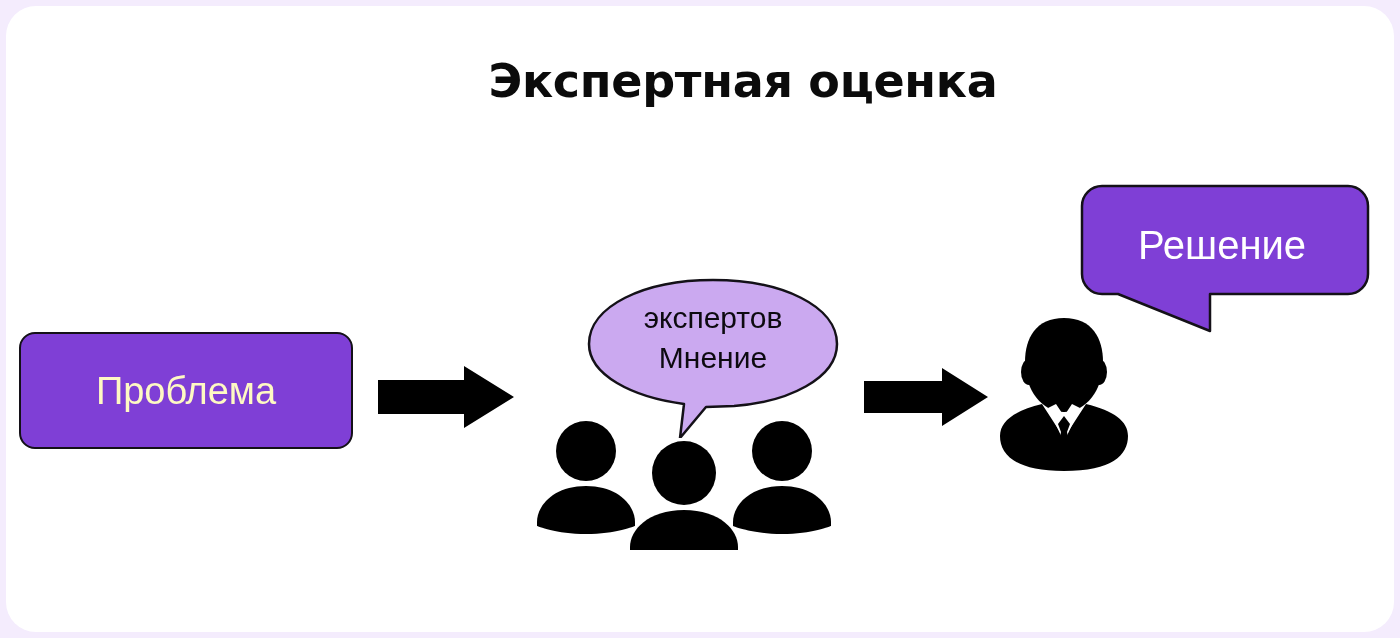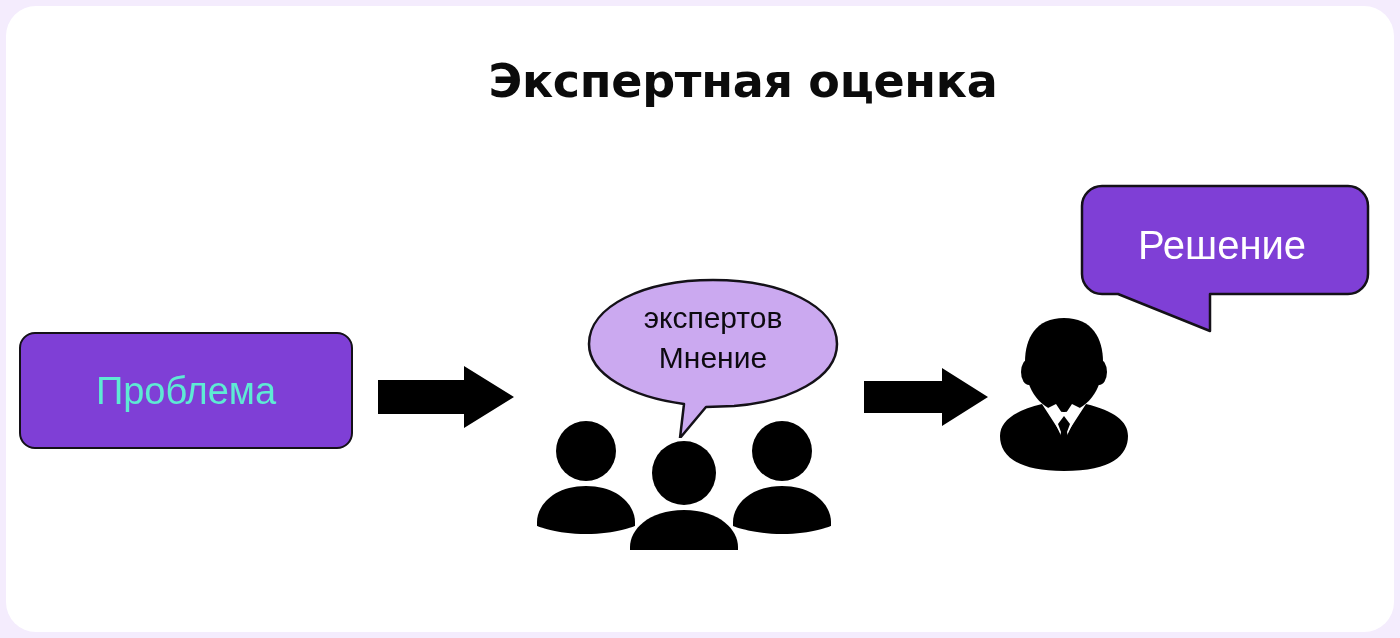--- a/index.html
+++ b/index.html
@@ -66,7 +66,7 @@
   .problem-label {
     font-family: "Liberation Sans", sans-serif;
     font-size: 38px;
-    color: #5eead4;
+    color: #fef9c3;
     line-height: 1;
   }
 

